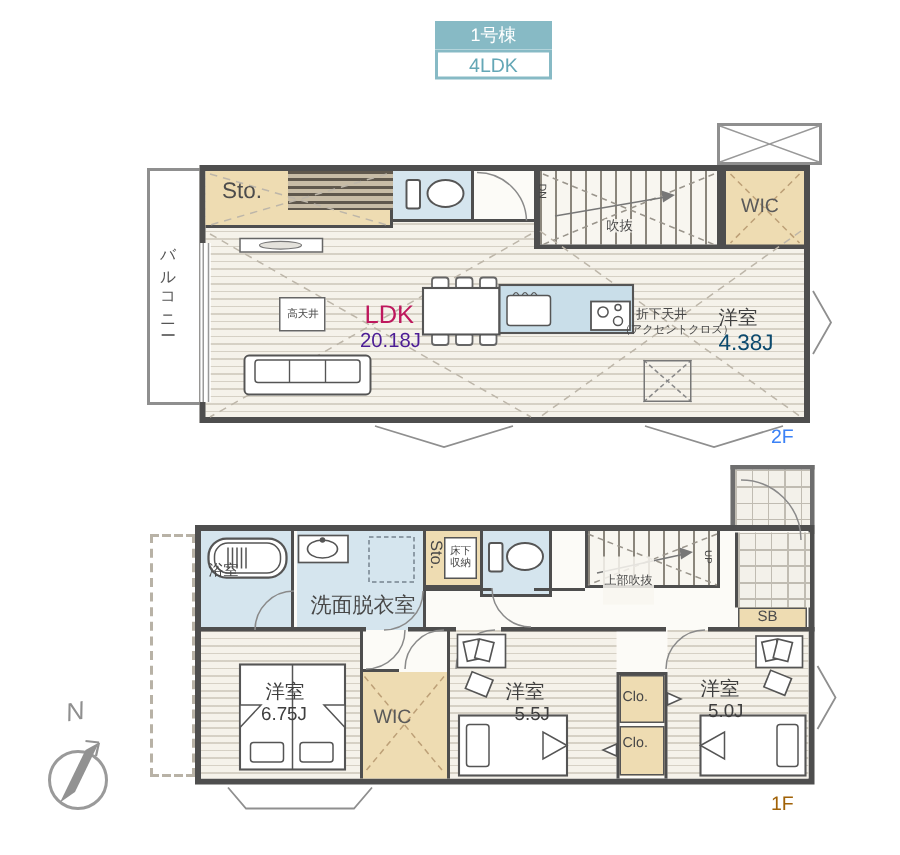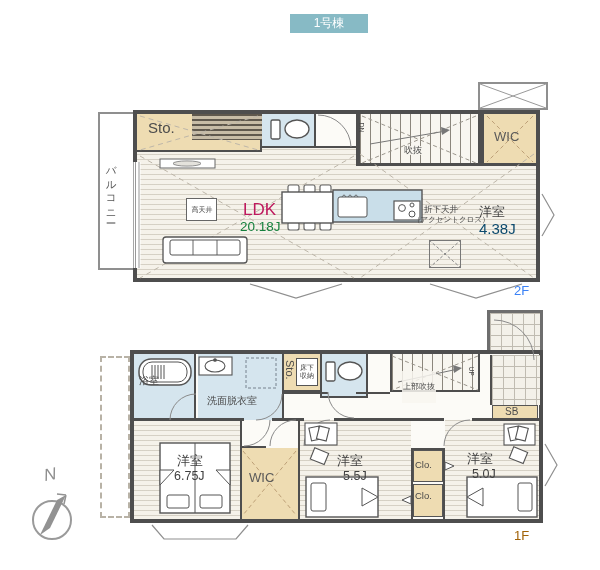--- a/index.html
+++ b/index.html
@@ -29,6 +29,7 @@
 
   <div class="abs" style="left:290px;top:14px;width:78px;height:50px;z-index:9">
     <div style="height:19px;background:#87bac5;color:#fff;font-size:12px;display:flex;align-items:center;justify-content:center">1号棟</div>
+    <div style="height:20px;background:#fff;border:2px solid #87bac5;color:#64a7b6;font-size:13px;display:flex;align-items:center;justify-content:center;box-sizing:border-box">4LDK</div>
   </div>
 
   <div class="abs" style="left:98px;top:112px;width:37px;height:158px;background:#fff;border:2px solid #8f8f8f"></div>

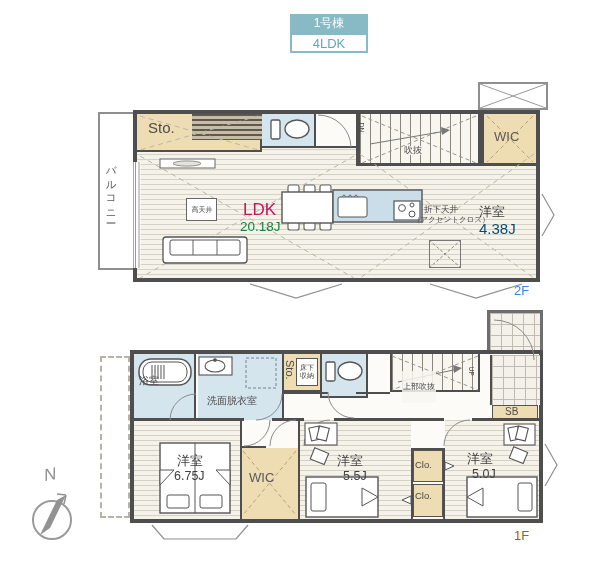--- a/index.html
+++ b/index.html
@@ -224,7 +224,7 @@
   <div class="lbl" style="left:356px;top:124px;font-size:7px;transform:rotate(90deg)">DN</div>
   <div class="lbl" style="left:494px;top:130px;font-size:13px;color:#5a5a5a">WIC</div>
   <div class="lbl" style="left:243px;top:201px;font-size:17px;color:#be185d">LDK</div>
-  <div class="lbl" style="left:240px;top:220px;font-size:13.5px;color:#15803d">20.18J</div>
+  <div class="lbl" style="left:240px;top:220px;font-size:13.5px;color:#4c1d95">20.18J</div>
   <div class="lbl" style="left:188px;top:206px;width:28px;font-size:7px;text-align:center">高天井</div>
   <div class="lbl" style="left:424px;top:205px;font-size:8.5px">折下天井</div>
   <div class="lbl" style="left:413px;top:216px;font-size:7.5px">（アクセントクロス）</div>

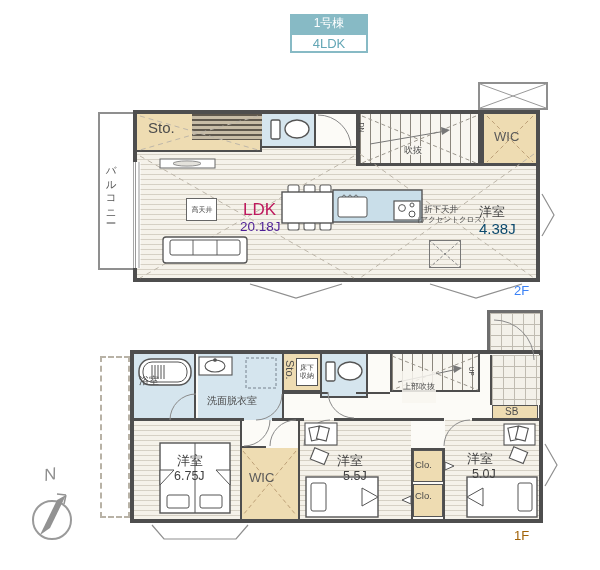--- a/index.html
+++ b/index.html
@@ -233,7 +233,7 @@
   <div class="lbl" style="left:514px;top:284px;font-size:13px;color:#3b82f6">2F</div>
 
   <div class="lbl" style="left:139px;top:376px;font-size:10px">浴室</div>
-  <div class="lbl" style="left:207px;top:396px;font-size:10px">洗面脱衣室</div>
+  <div class="lbl" style="left:207px;top:396px;font-size:14px">洗面脱衣室</div>
   <div class="lbl vtext" style="left:284px;top:360px;font-size:11px">Sto.</div>
   <div class="lbl" style="left:296px;top:358px;width:22px;height:28px;background:#fff;border:1px solid #555;font-size:7px;line-height:1.2;text-align:center;display:flex;align-items:center;justify-content:center;box-sizing:border-box;white-space:normal">床下収納</div>
   <div class="lbl" style="left:402px;top:371px;font-size:8px;background:rgba(248,246,240,.85);padding:12px 1px">上部吹抜</div>

